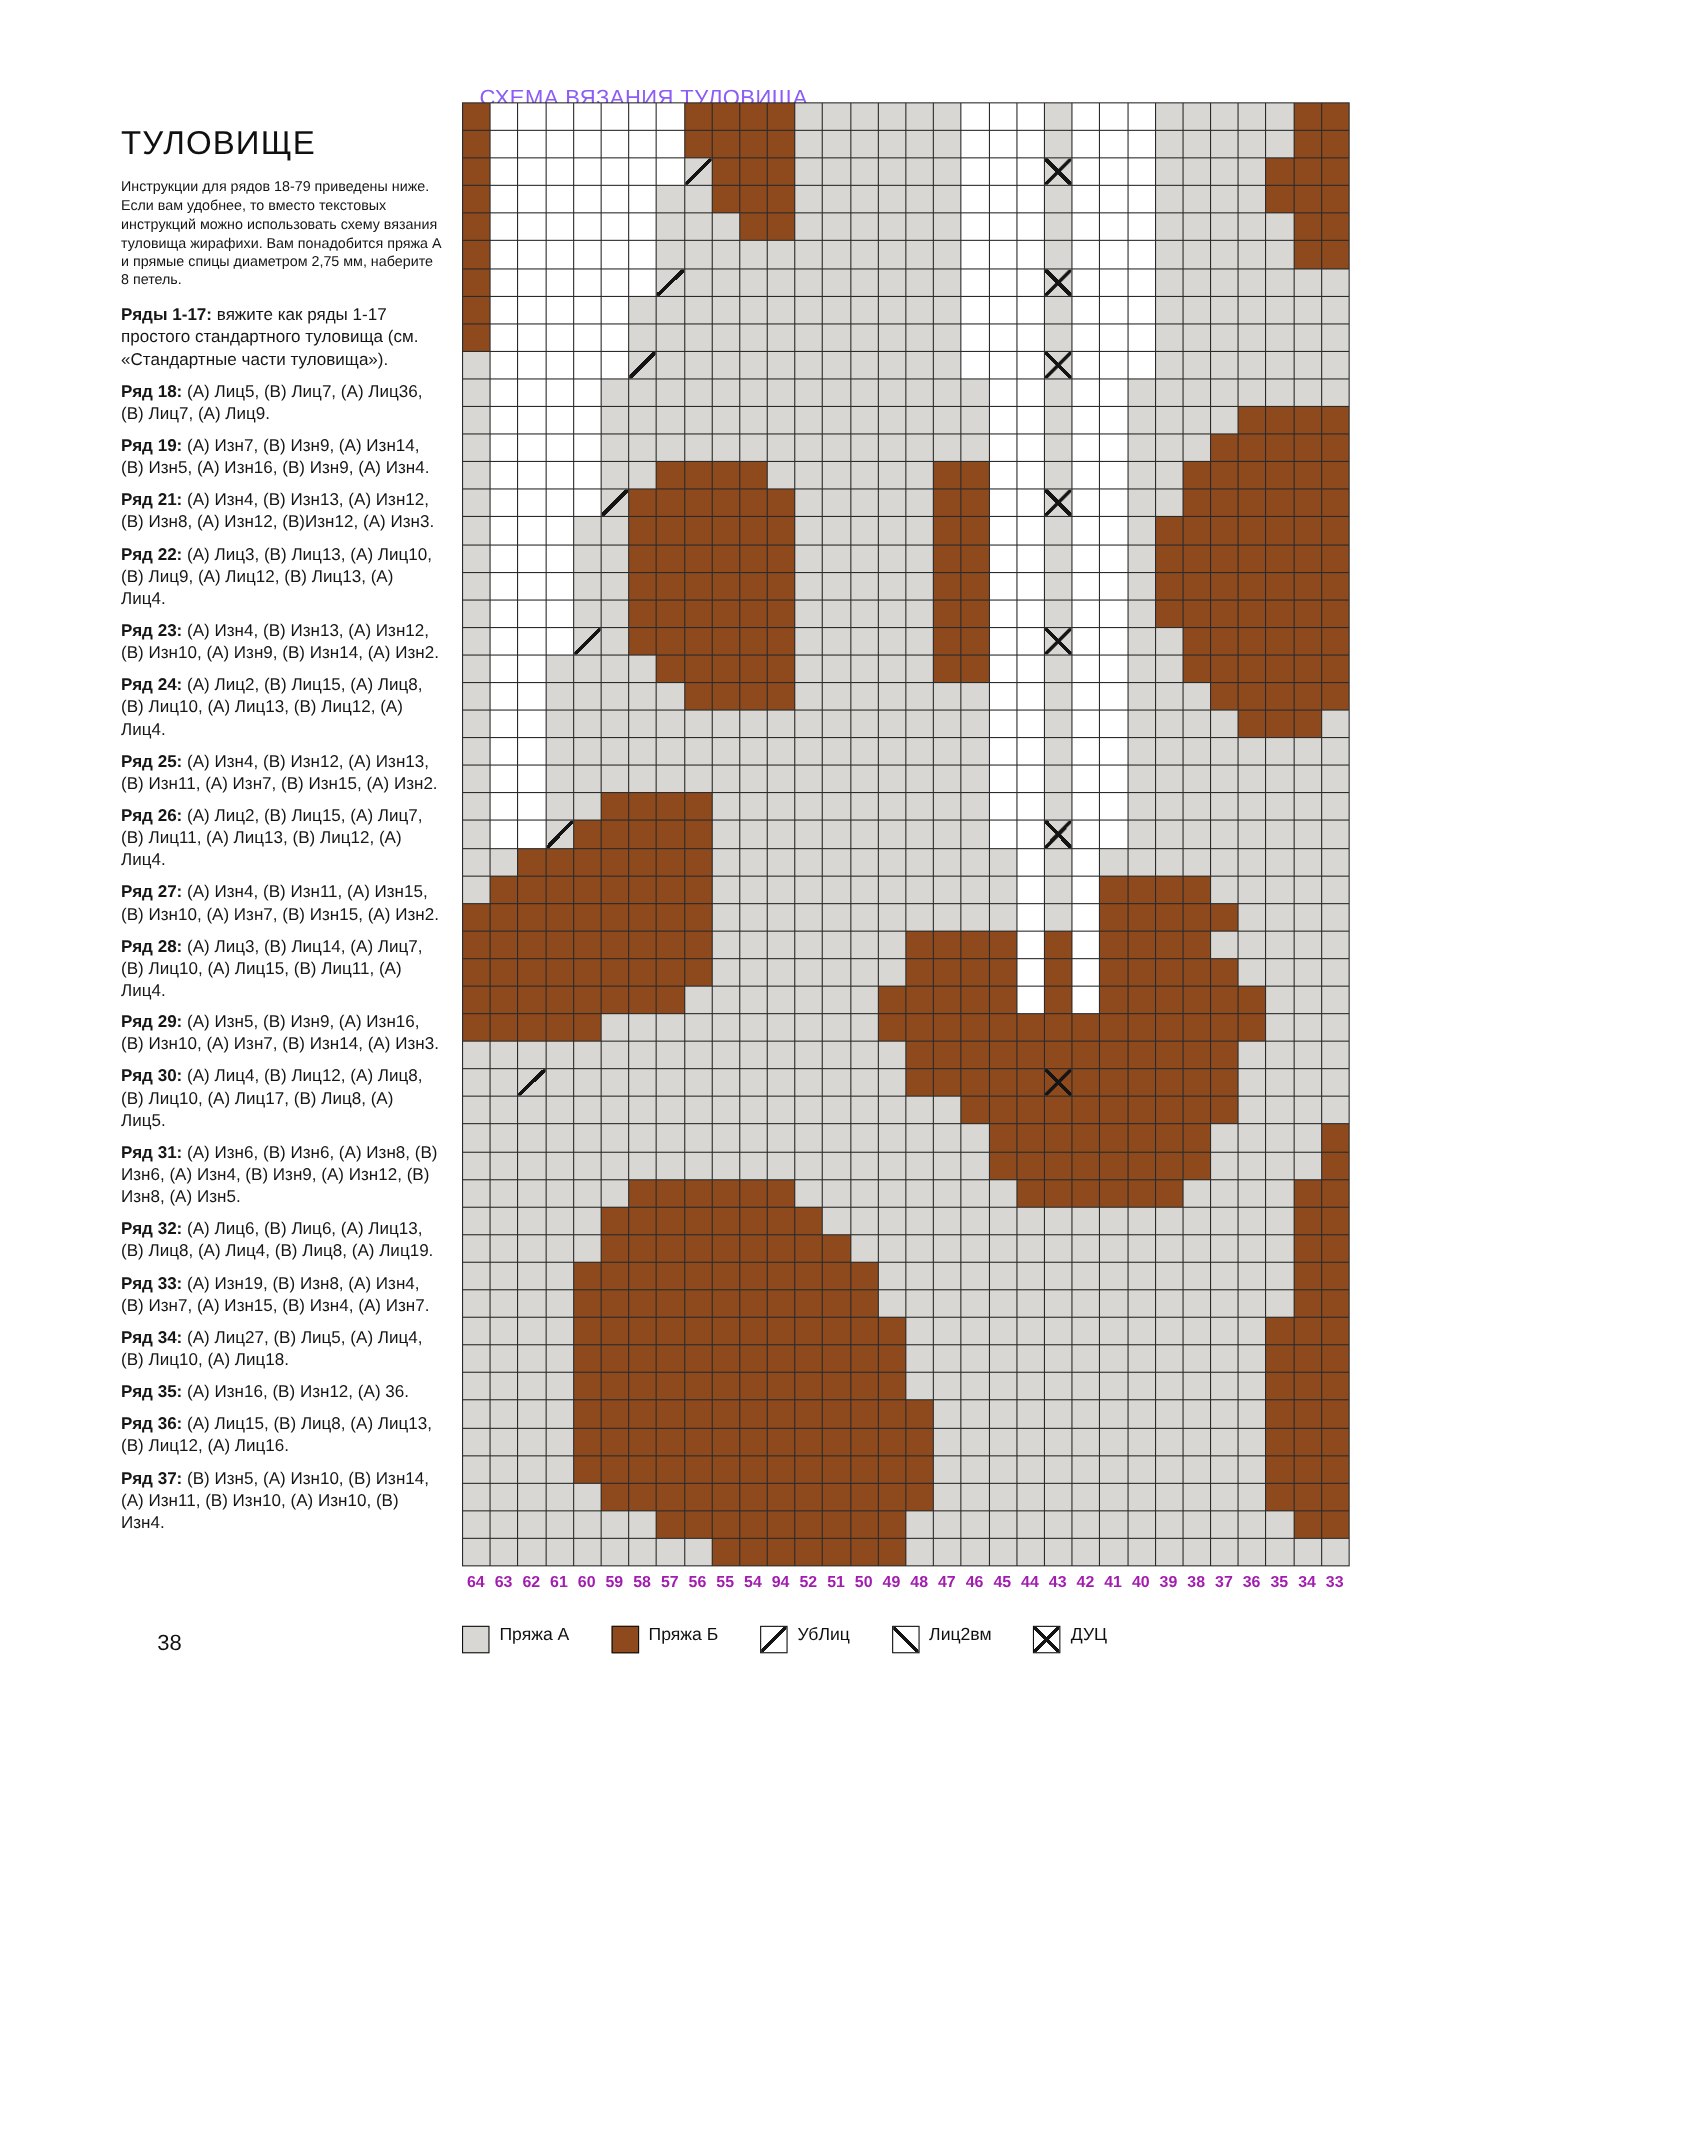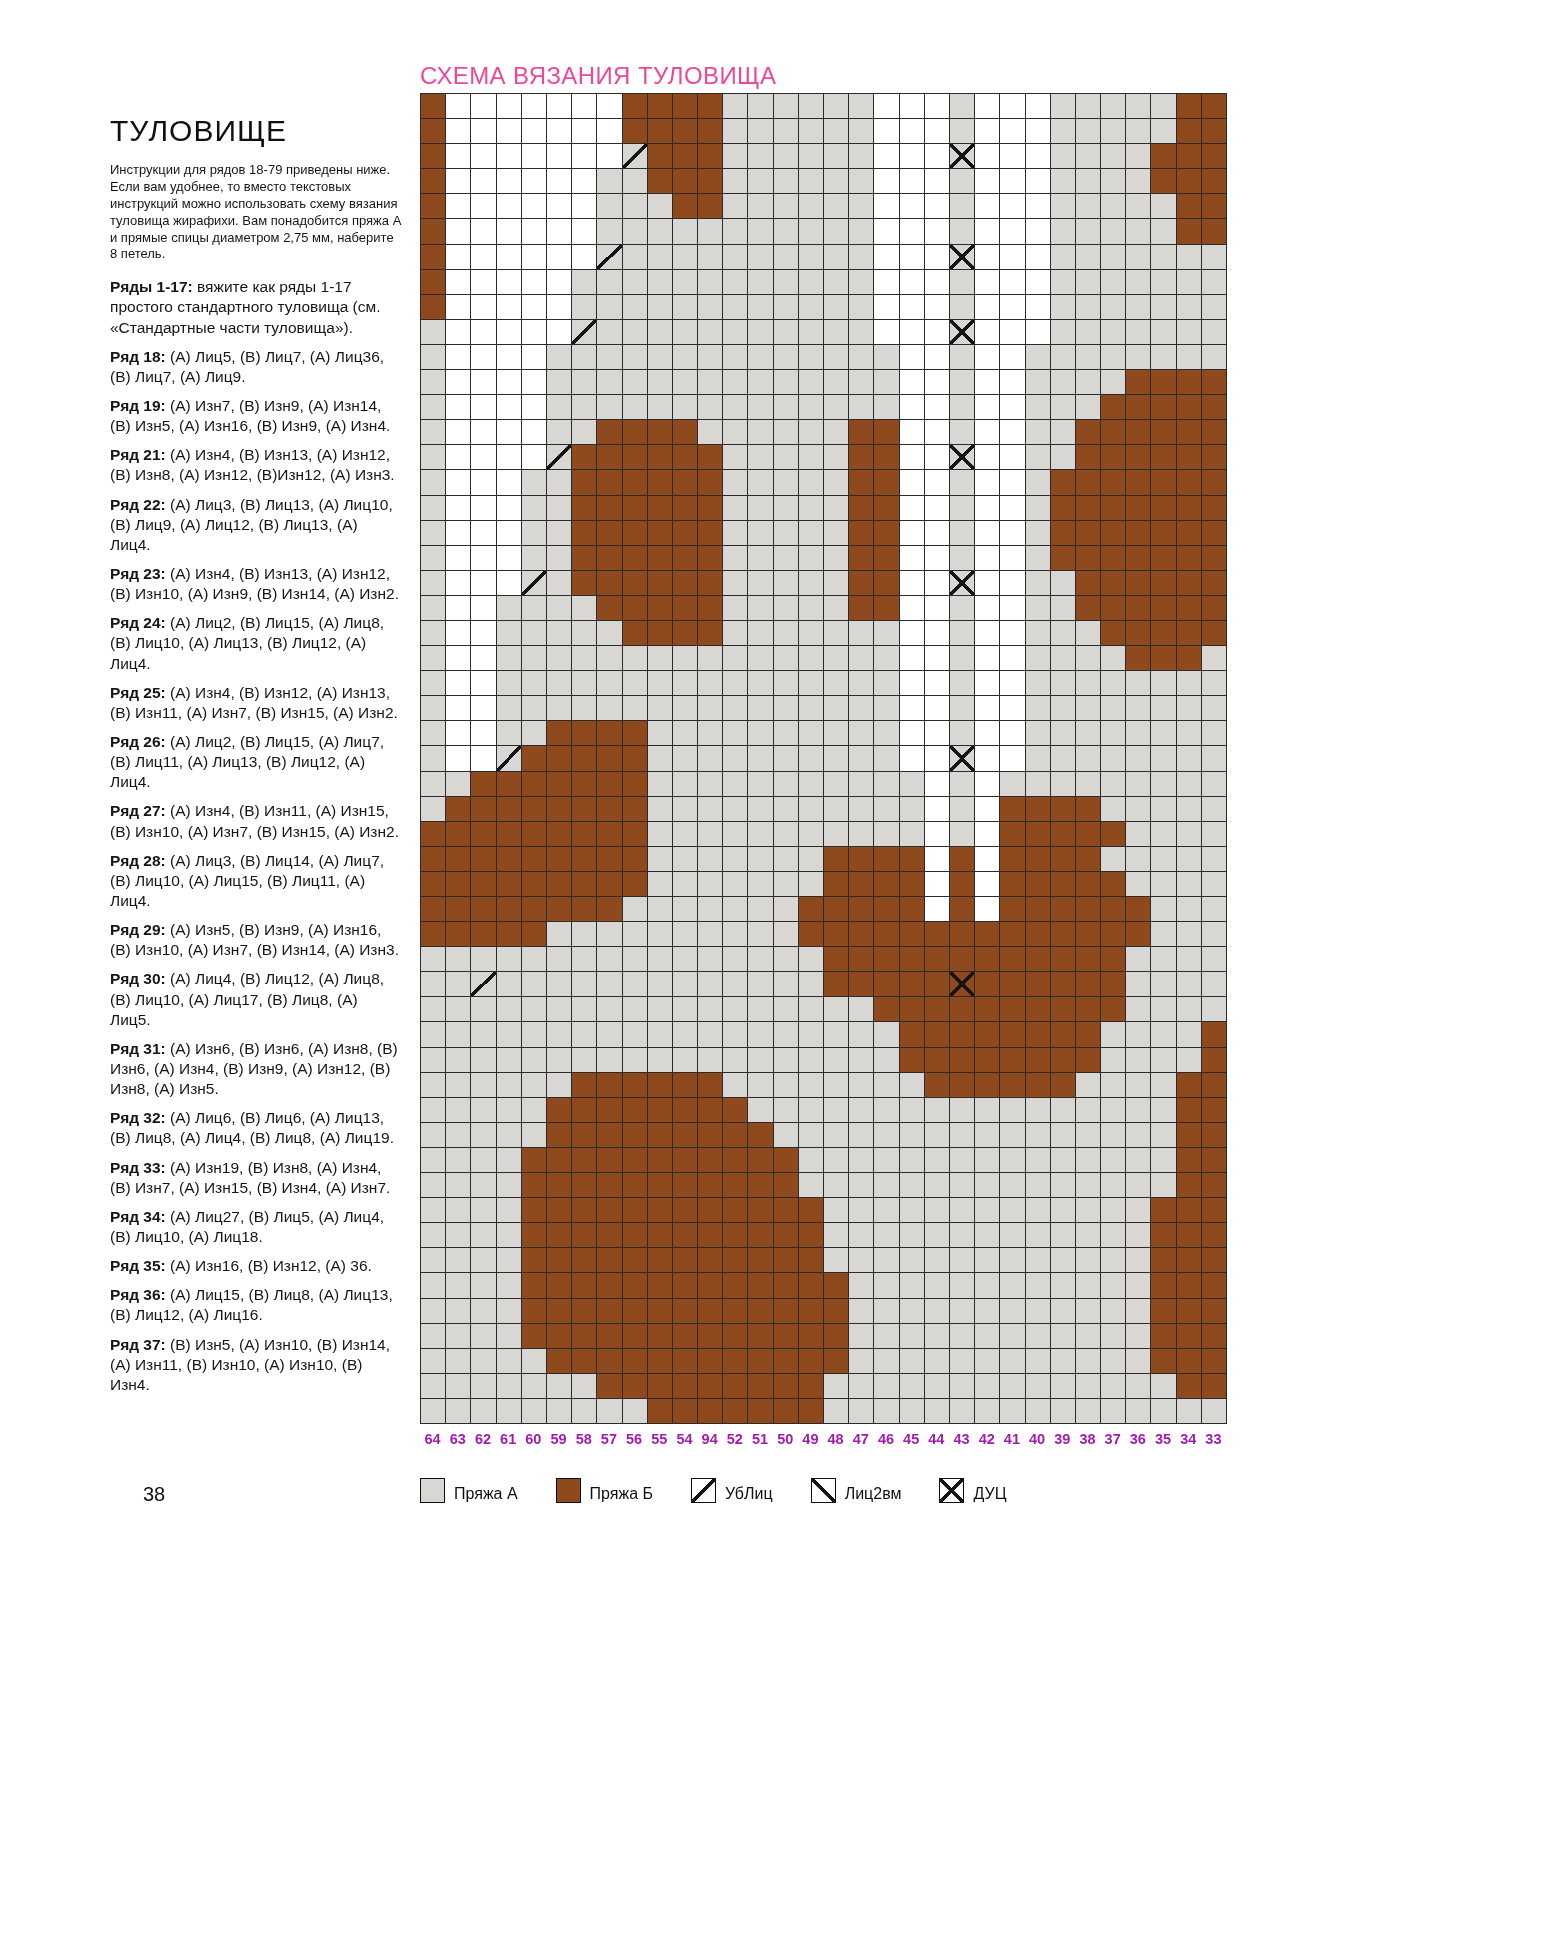--- a/index.html
+++ b/index.html
@@ -14,8 +14,8 @@
   .row-entry b{font-weight:700;text-align:center;}
 
   
-  .chart-title{position:absolute;left:420px;top:62px;font-size:24px;font-weight:400;
-               letter-spacing:0.4px;color:#ec4899;margin:0;}
+  .chart-title{position:absolute;left:420px;top:62px;font-size:20px;font-weight:400;
+               letter-spacing:0.4px;color:#8b5cf6;margin:16px;}
   .grid{position:absolute;left:420px;top:93px;display:grid;
         grid-template-columns:repeat(32,24.2px);grid-auto-rows:24.1px;
         gap:1px;background:#2b2b2b;padding:1px;}

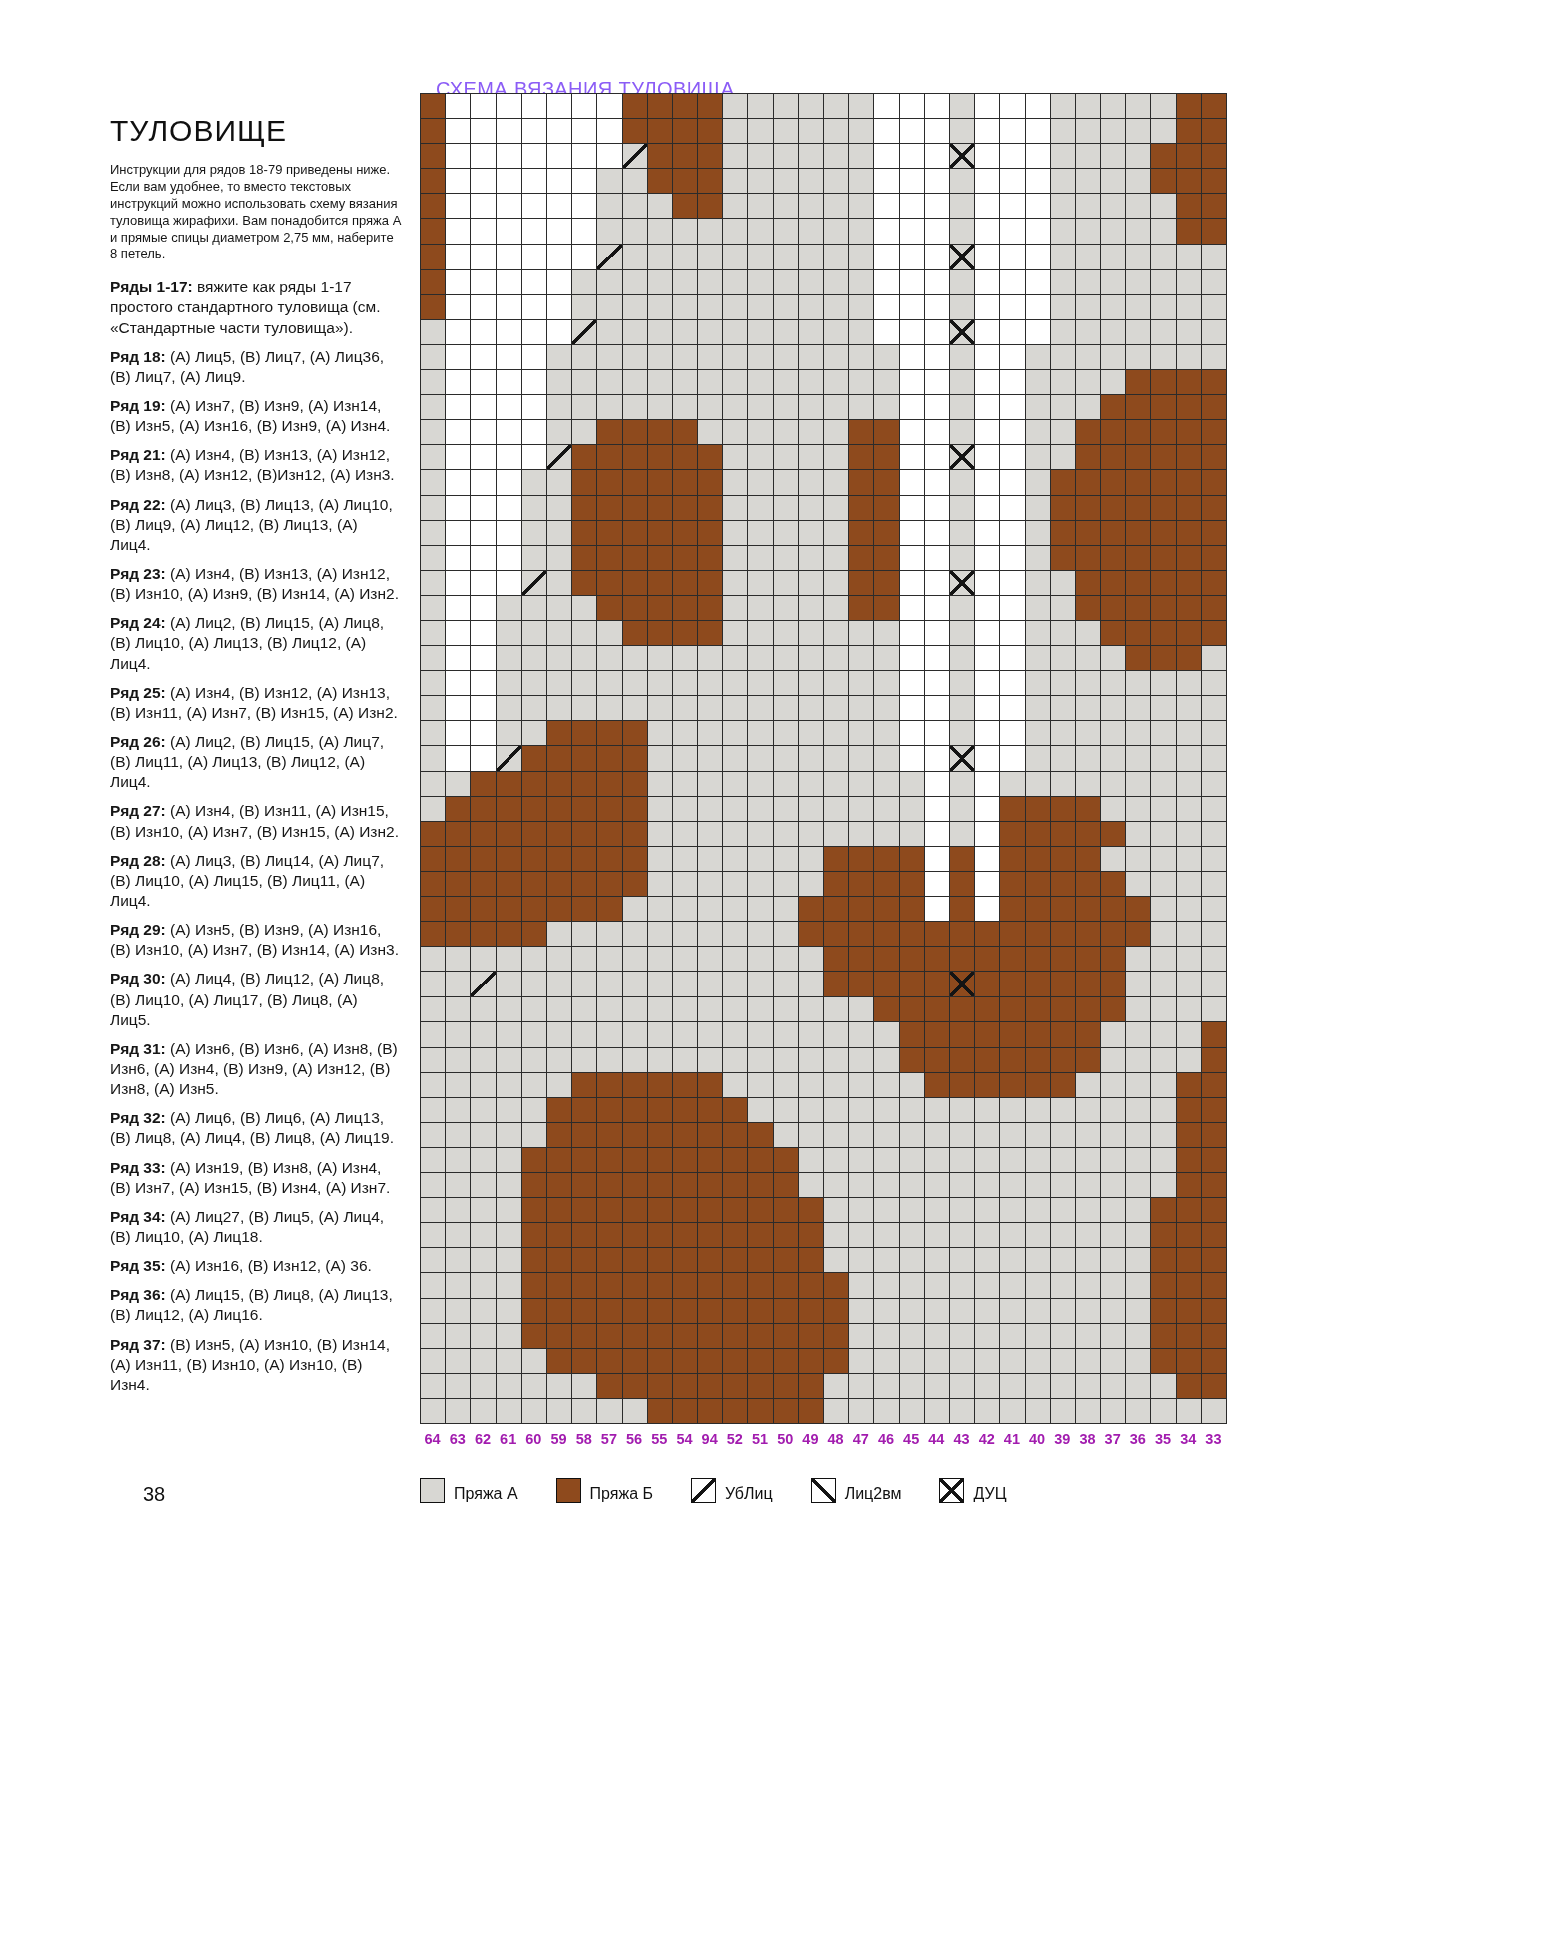--- a/index.html
+++ b/index.html
@@ -32,7 +32,7 @@
   .colnums span{display:block;text-align:center;font-size:14.5px;font-weight:700;color:#a21caf;}
 
   .legend{position:absolute;left:420px;top:1478px;display:flex;align-items:center;gap:38px;}
-  .legend-item{display:flex;align-items:flex-end;}
+  .legend-item{display:flex;align-items:flex-start;}
   .sw{width:25px;height:25px;border:1.5px solid #101010;margin-right:9px;background-color:#ffffff;box-sizing:border-box;}
   .sw.yarn-a{background-color:#d8d7d3;}
   .sw.yarn-b{background-color:#8e4a1d;}

